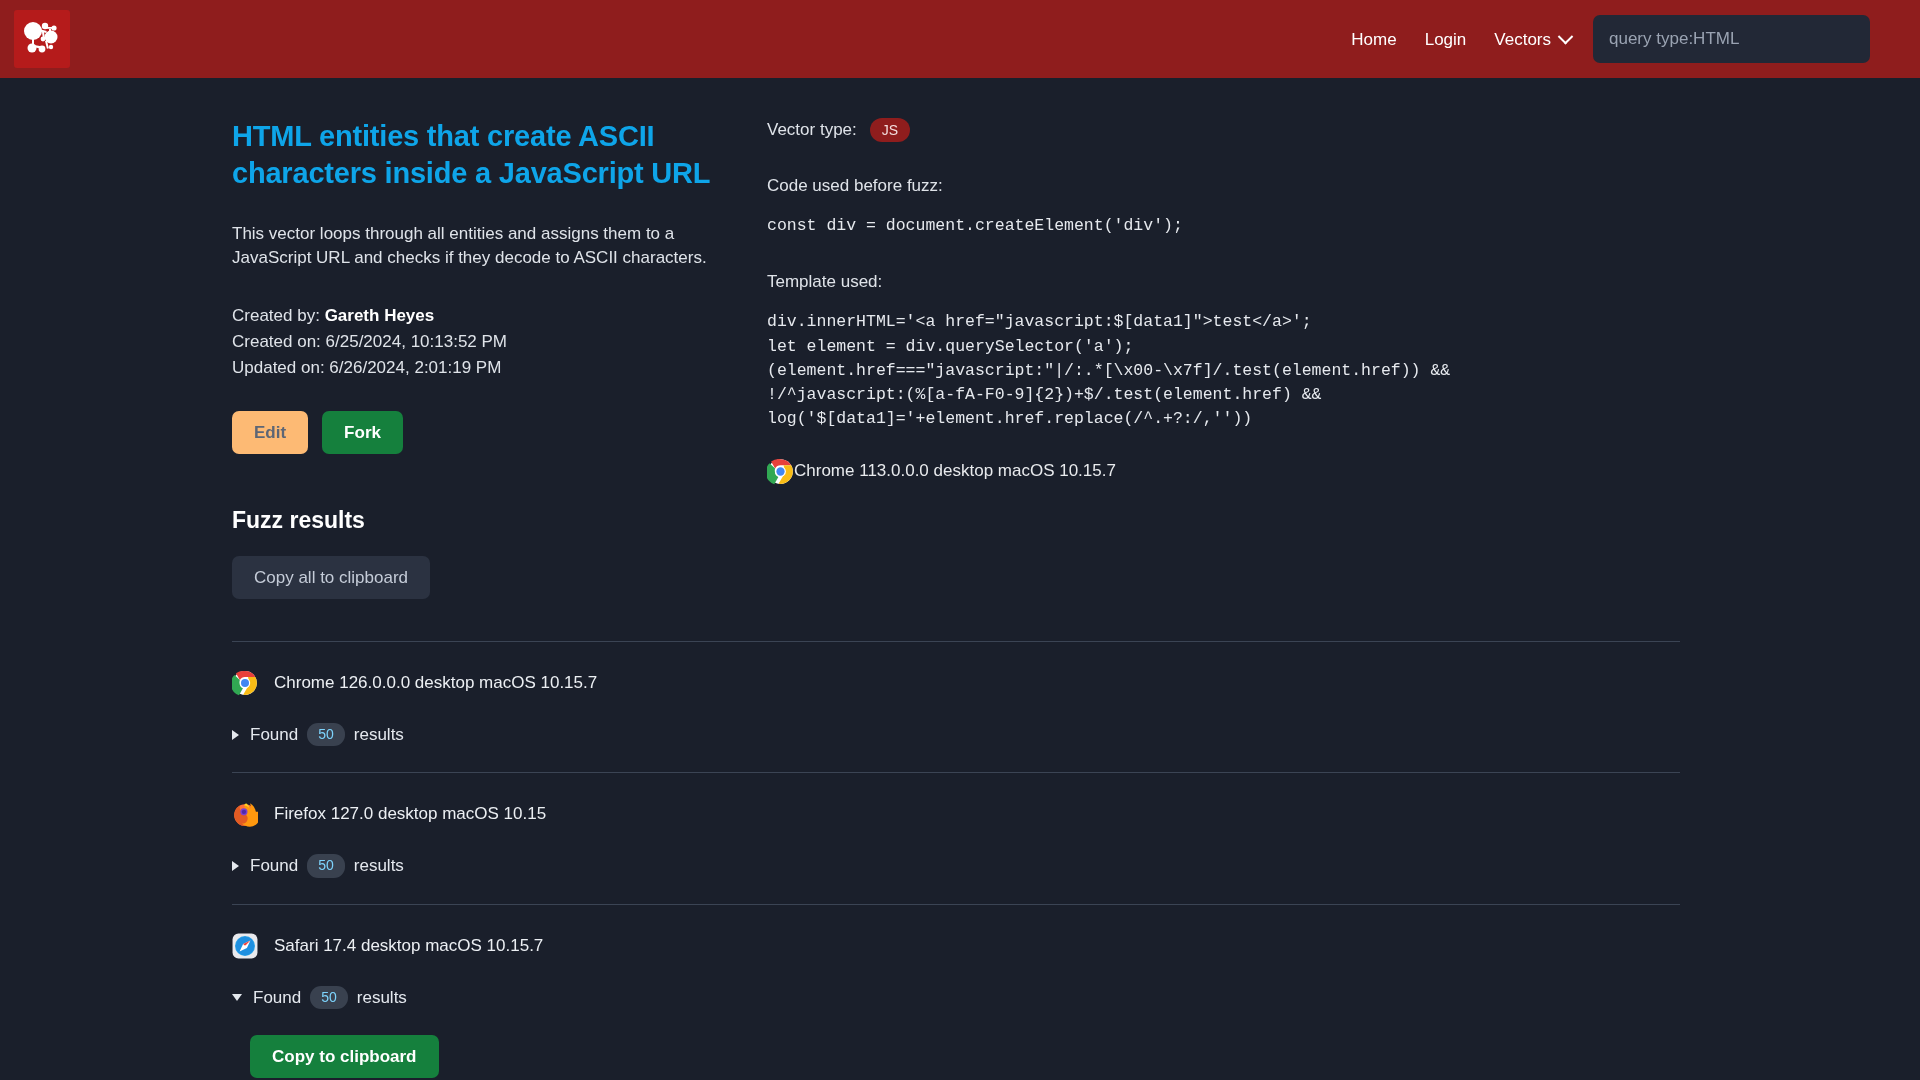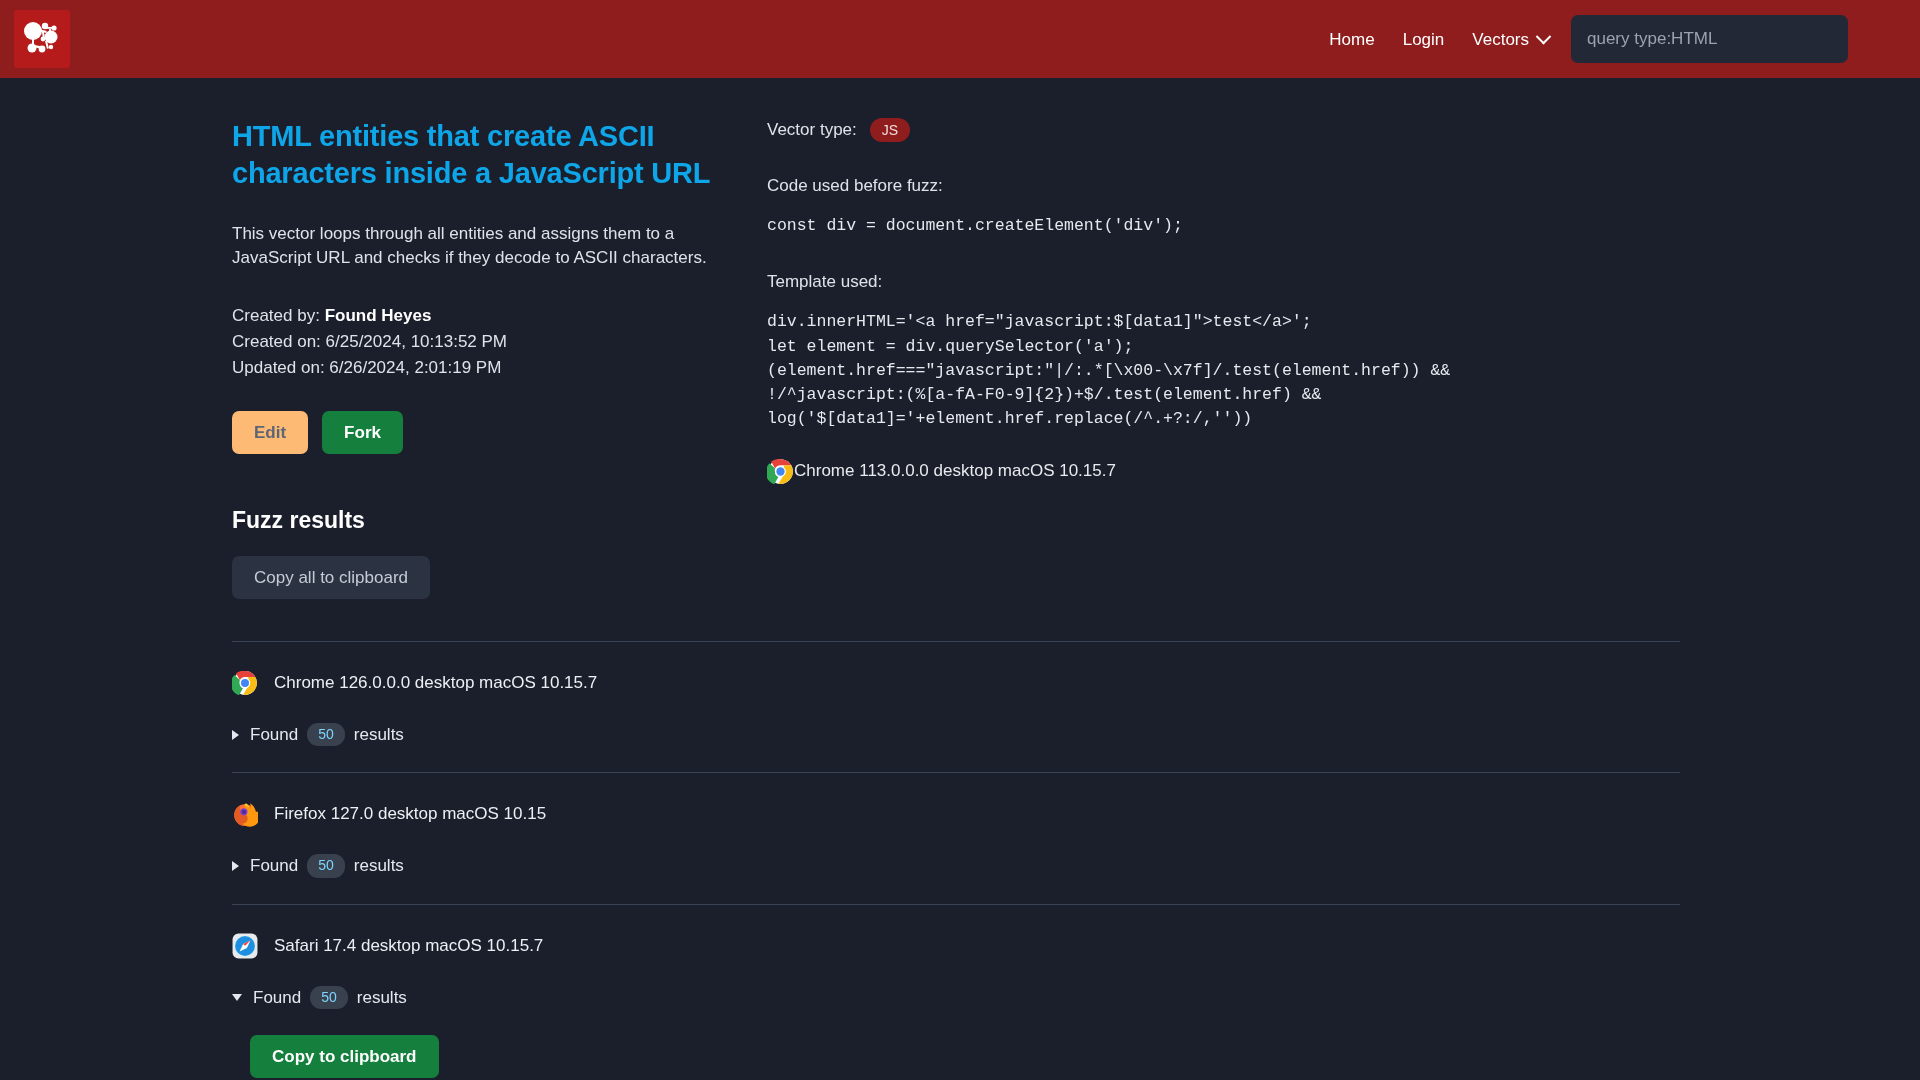--- a/index.html
+++ b/index.html
@@ -84,7 +84,7 @@
     font-family: "Liberation Sans", sans-serif;
     font-size: 17px;
     padding: 0 16px;
-    margin-right: 72px;
+    margin-right: 50px;
     outline: none;
   }
   .search-box::placeholder { color: #9aa3b2; opacity: 1; }

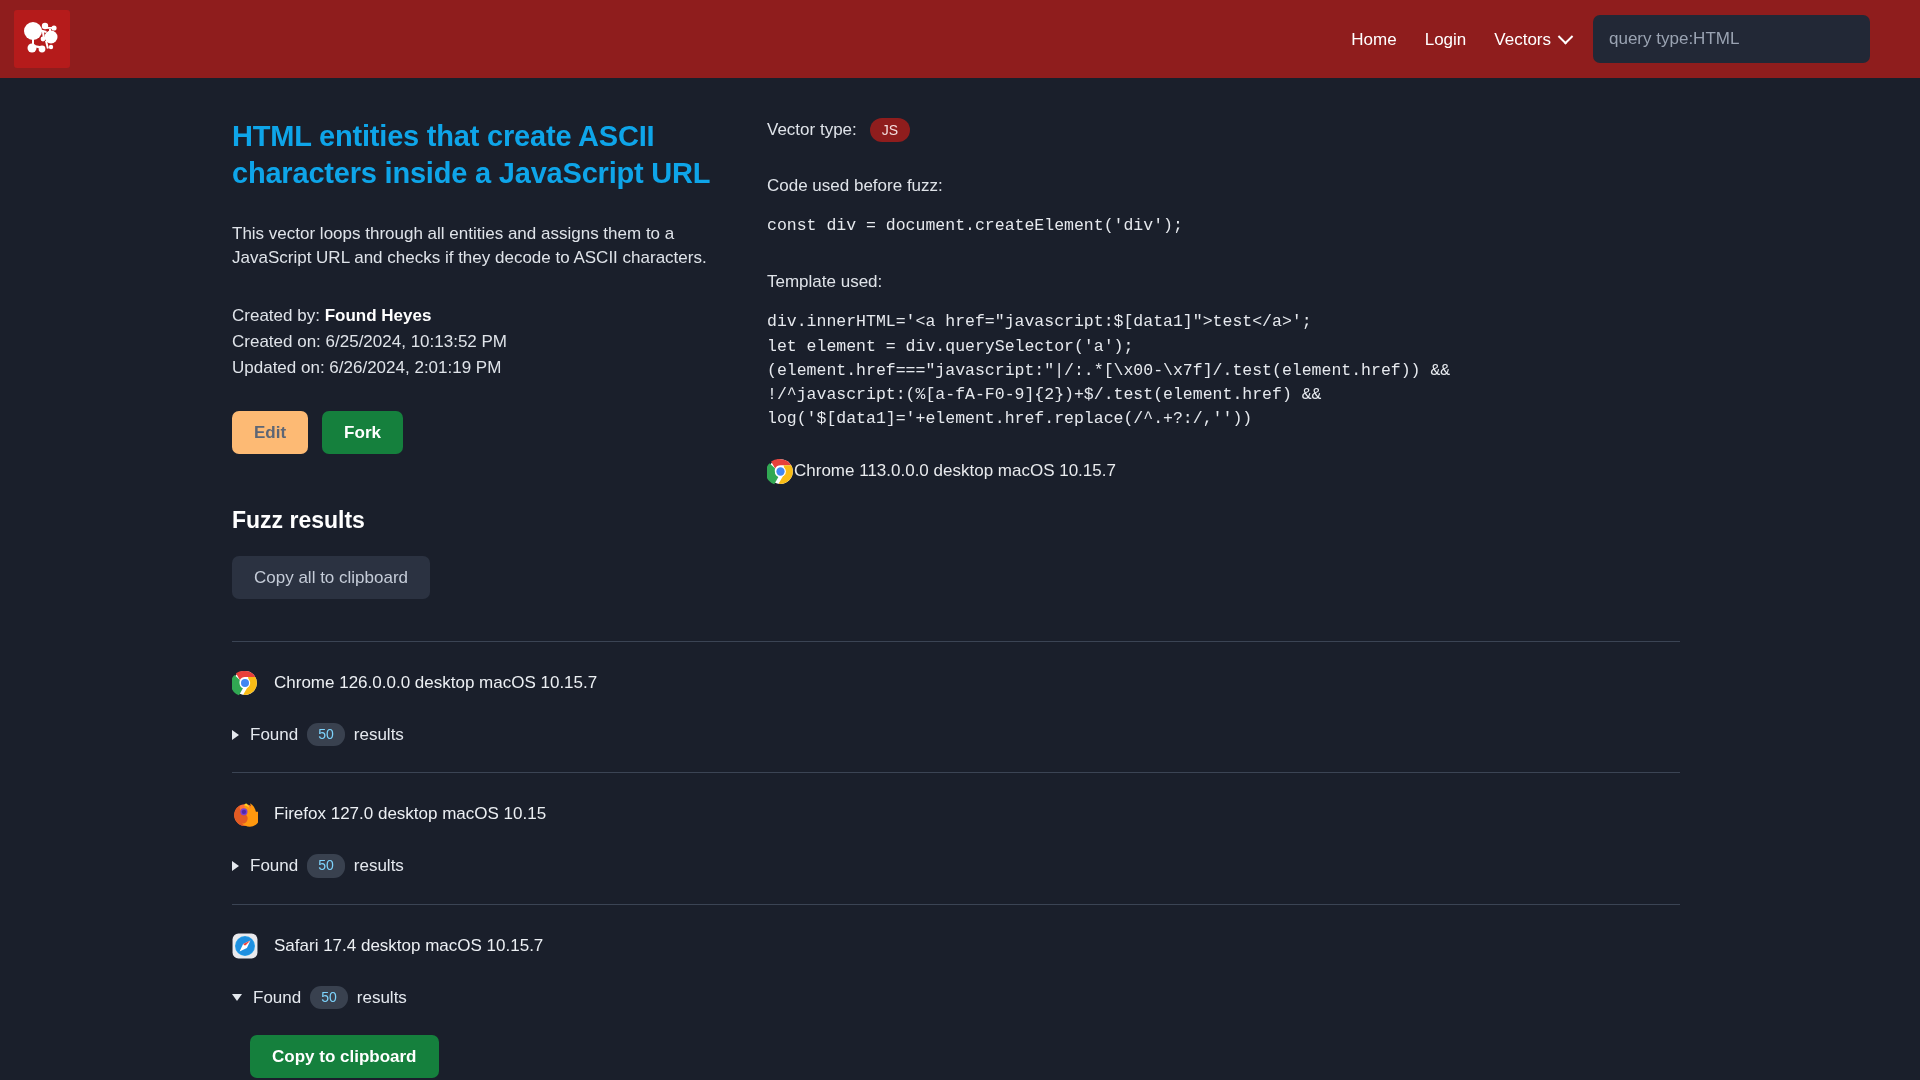--- a/index.html
+++ b/index.html
@@ -283,7 +283,7 @@
     <div class="meta">
       <div>
         <span>Created by:</span>
-        <b>Found Heyes</b>
+        <b>Gareth Heyes</b>
       </div>
       <div>Created on: 6/25/2024, 10:13:52 PM</div>
       <div>Updated on: 6/26/2024, 2:01:19 PM</div>

